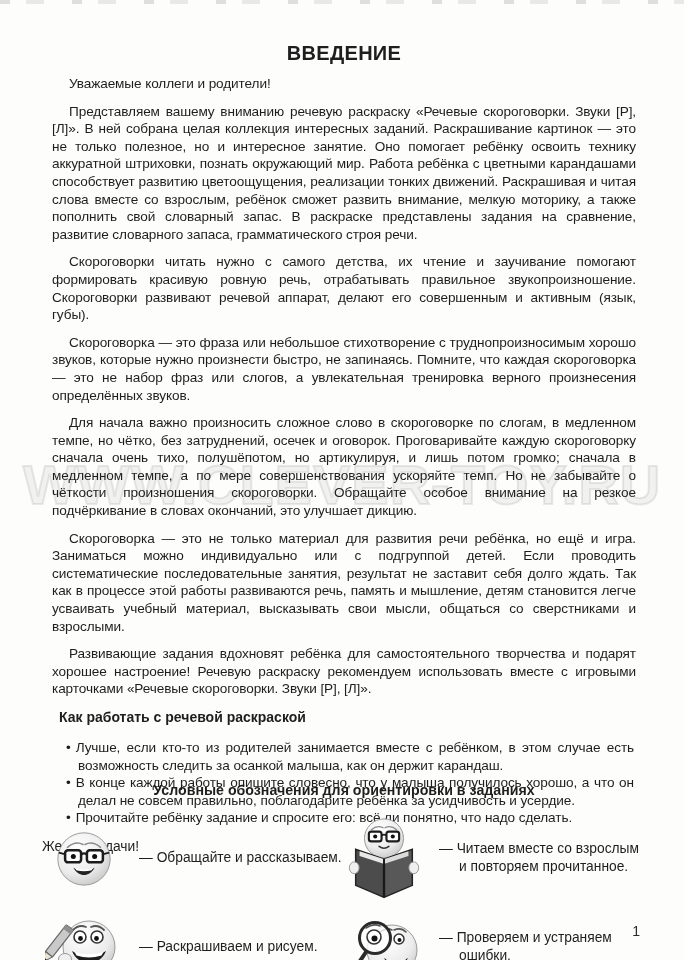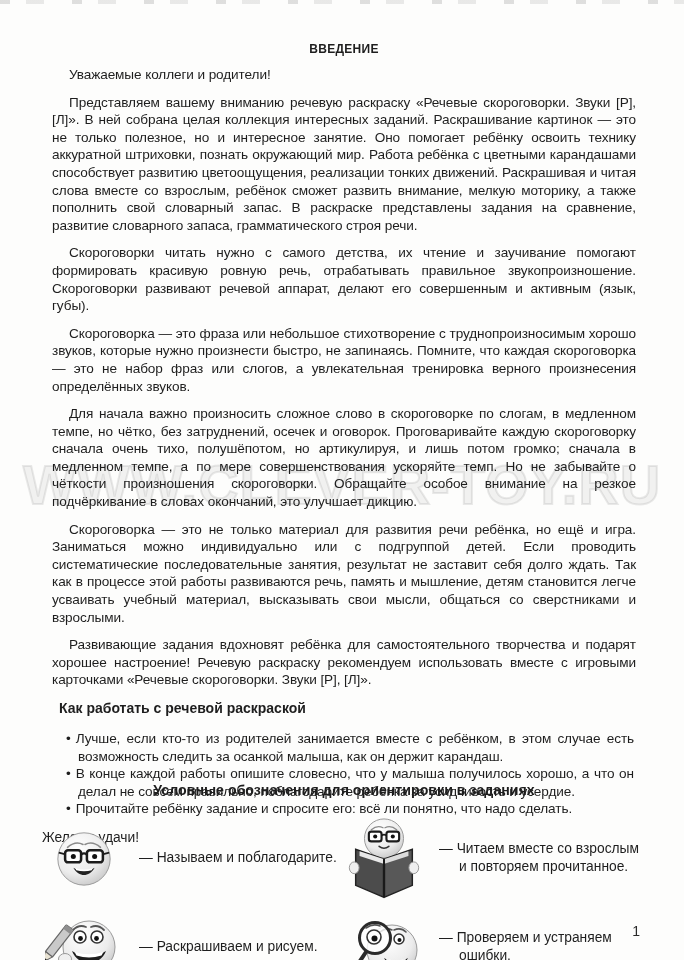--- a/index.html
+++ b/index.html
@@ -35,7 +35,7 @@
   h1.title{
     margin:0 0 9px 0;
     text-align:center;
-    font-size:12px;font-weight:bold;letter-spacing:.3px;
+    font-size:20px;font-weight:bold;letter-spacing:.3px;
   }
   .body-text p{
     margin:10px;

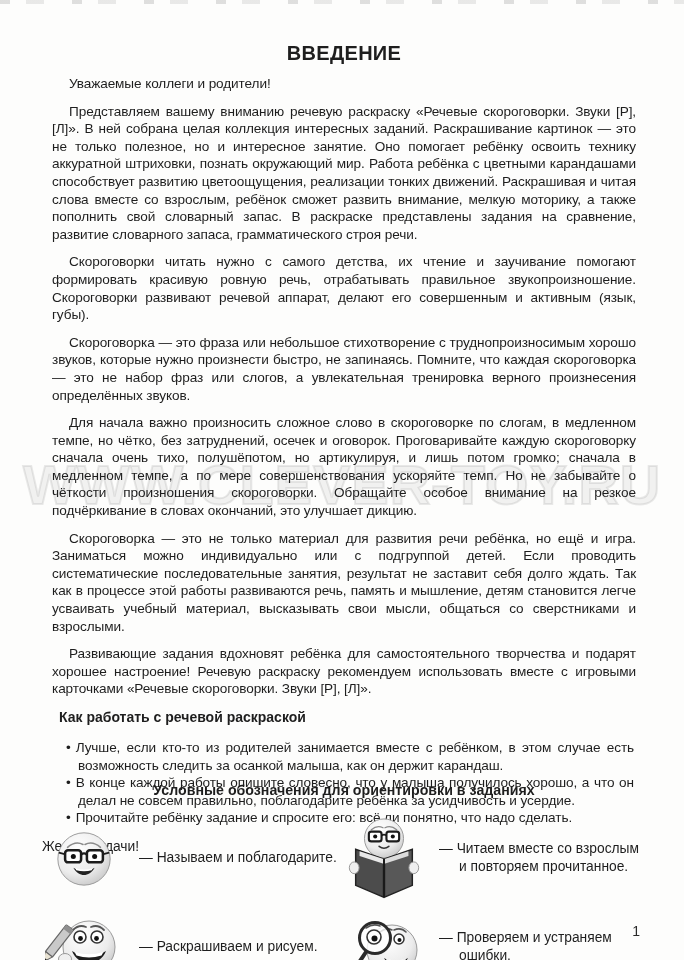--- a/index.html
+++ b/index.html
@@ -149,7 +149,7 @@
             <path d="M23 42.6 Q32 45.2 41 42.6 L40 44.6 Q32 46.8 24 44.6 Z" fill="#fff"></path>
           </svg>
         </span>
-        <span class="legend-label">— Называем и поблагодарите.</span>
+        <span class="legend-label">— Обращайте и рассказываем.</span>
       </div>
 
       <div class="legend-item">

